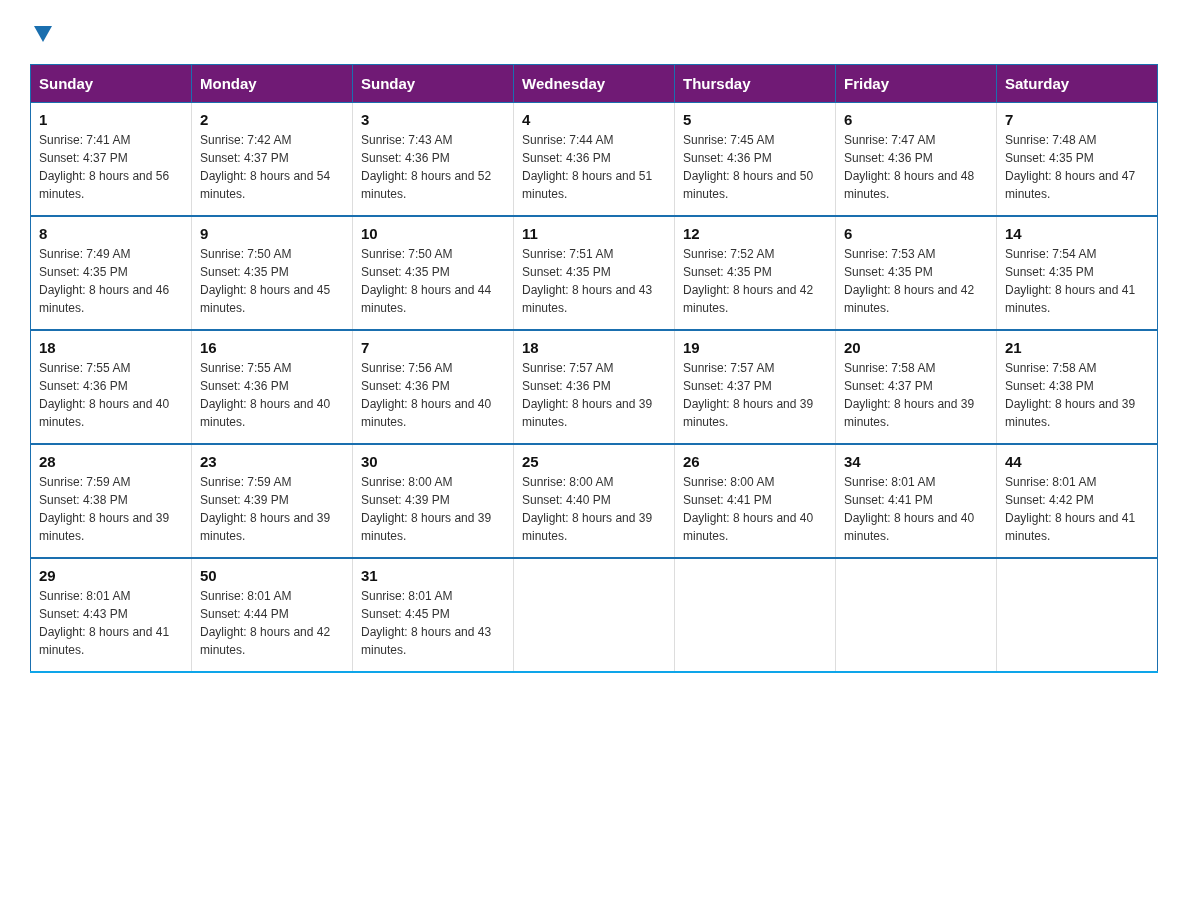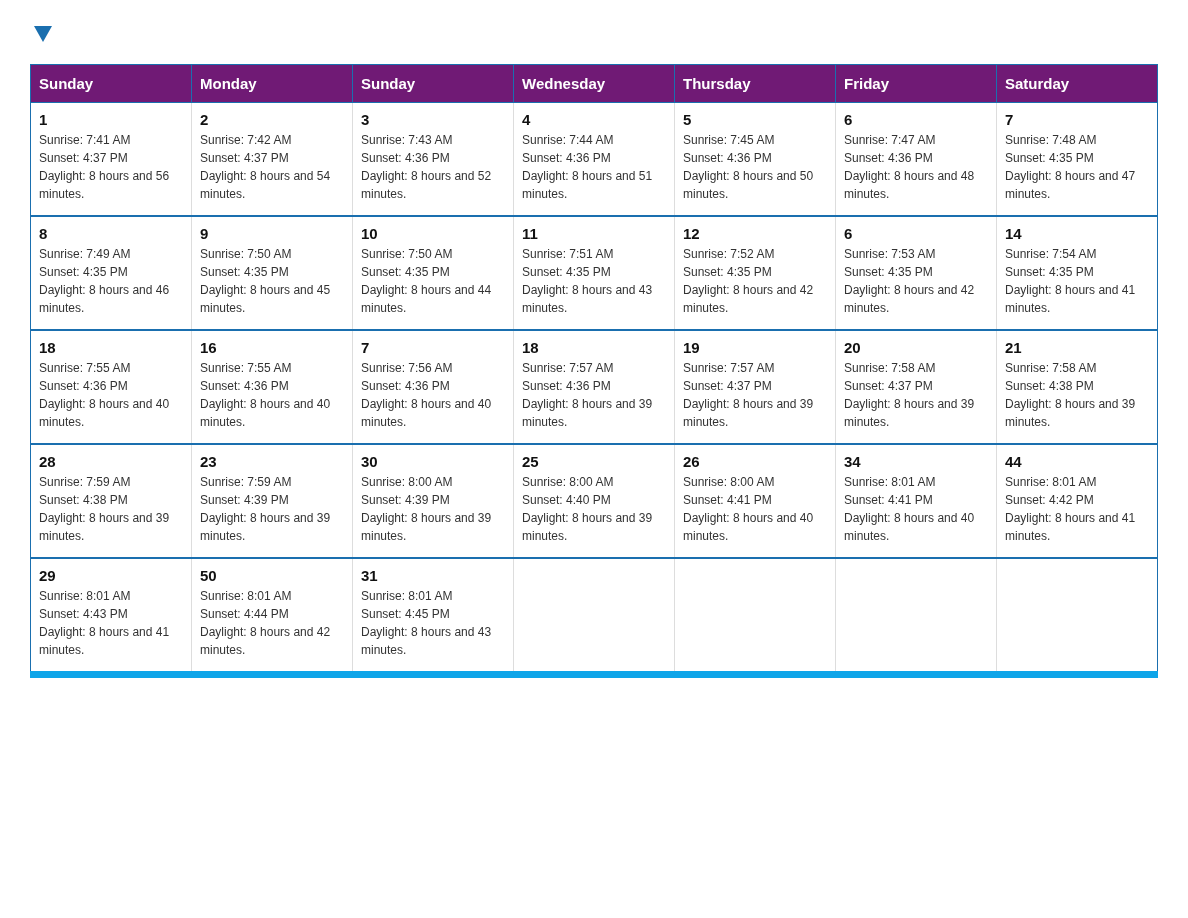--- a/index.html
+++ b/index.html
@@ -101,7 +101,7 @@
       background: #fff;
     }
     tbody tr:last-child {
-      border-bottom: 7px solid #0ea5e9;
+      border-bottom: 2px solid #0ea5e9;
     }
   </style>
 </head>

